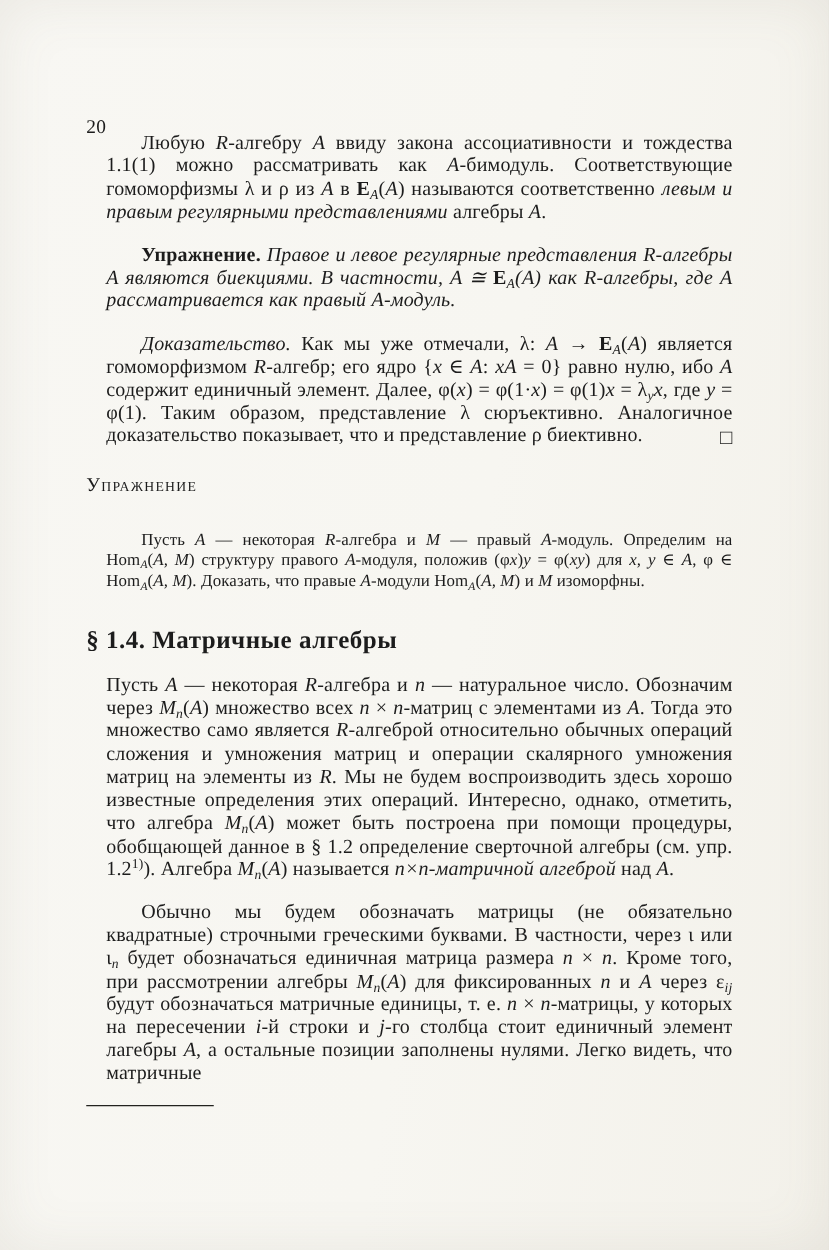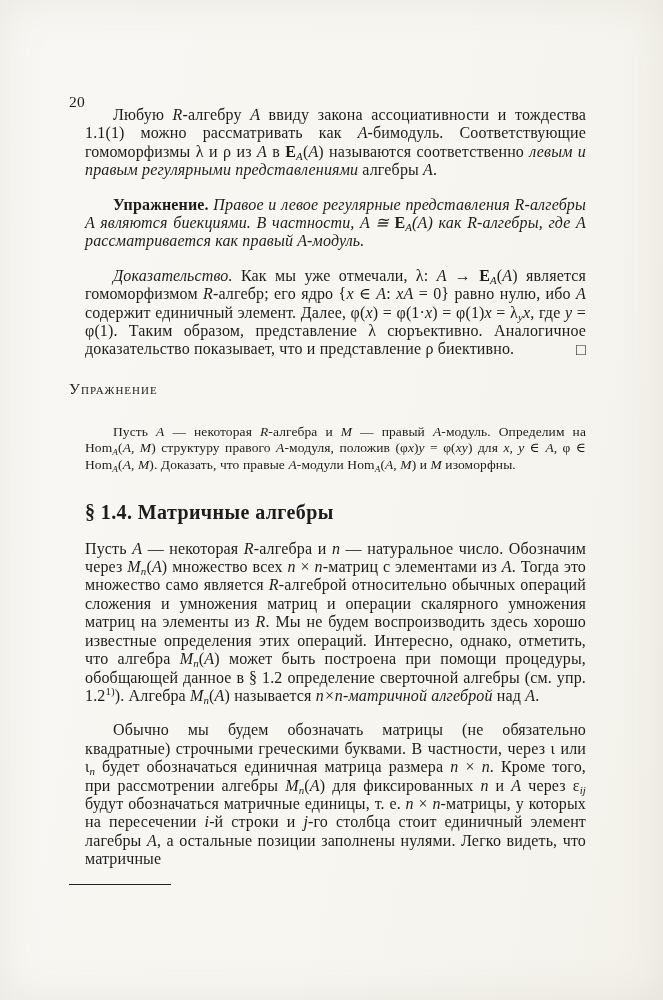--- a/index.html
+++ b/index.html
@@ -41,7 +41,7 @@
     letter-spacing: 1px;
   }
   .section-heading {
-    margin: 27px 0 14px 16px;
+    margin: 27px 0 14px 0;
     font-size: 20px; font-weight: 700;
     letter-spacing: 0.4px;
   }

